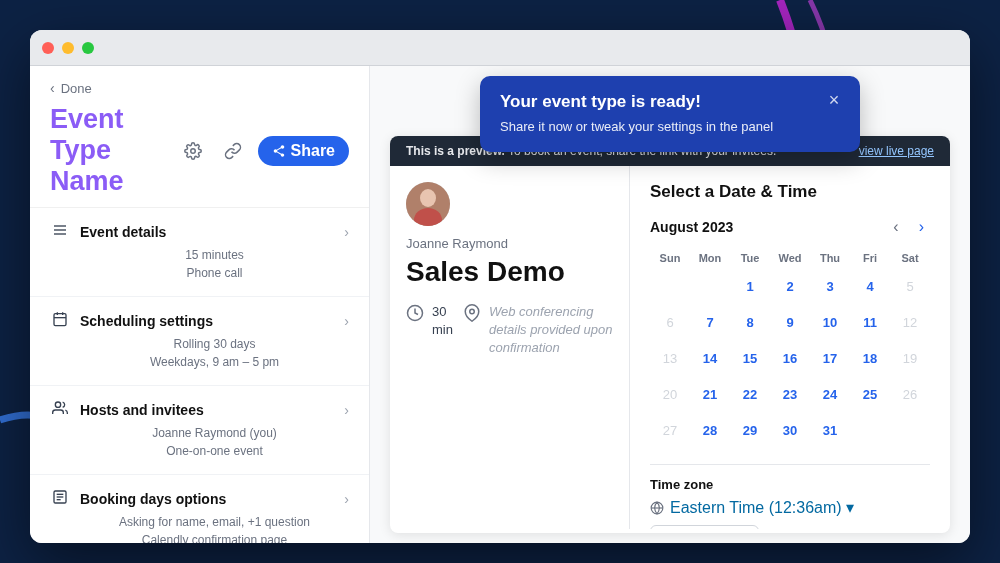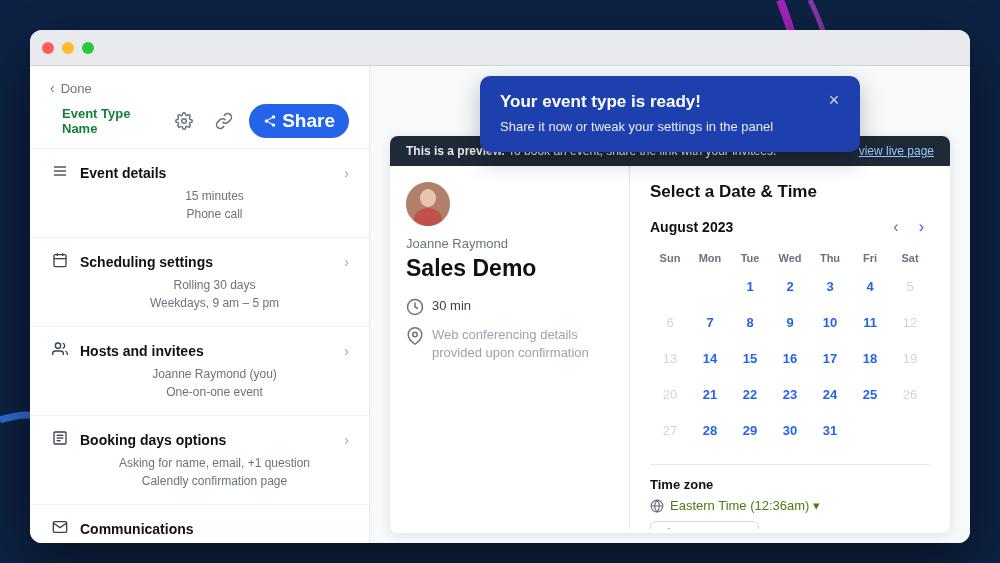--- a/index.html
+++ b/index.html
@@ -72,7 +72,7 @@
     }
 
     .sidebar-title {
-      font-size: 13px; font-weight: 700; color: #15803d; margin-left: 12px;
+      font-size: 27px; font-weight: 700; color: #8b5cf6;
     }
 
     .sidebar-icons {

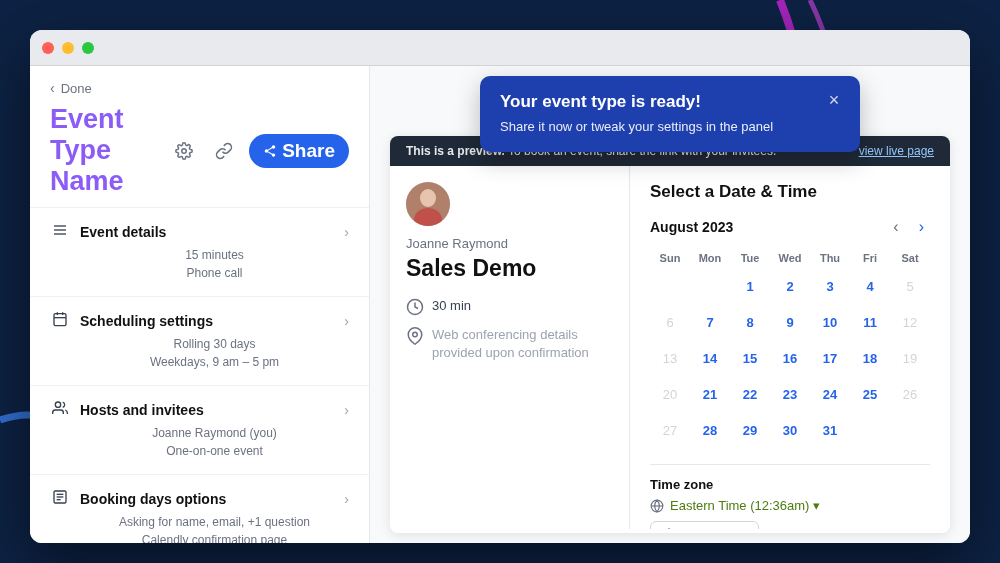--- a/index.html
+++ b/index.html
@@ -88,7 +88,7 @@
     .share-btn {
       background: #2563eb; color: #fff;
       border: none; border-radius: 20px;
-      padding: 6px 14px; font-size: 19px; font-weight: 600;
+      padding: 6px 14px; font-size: 16px; font-weight: 600;
       cursor: pointer; display: flex; align-items: center; gap: 5px;
     }
 

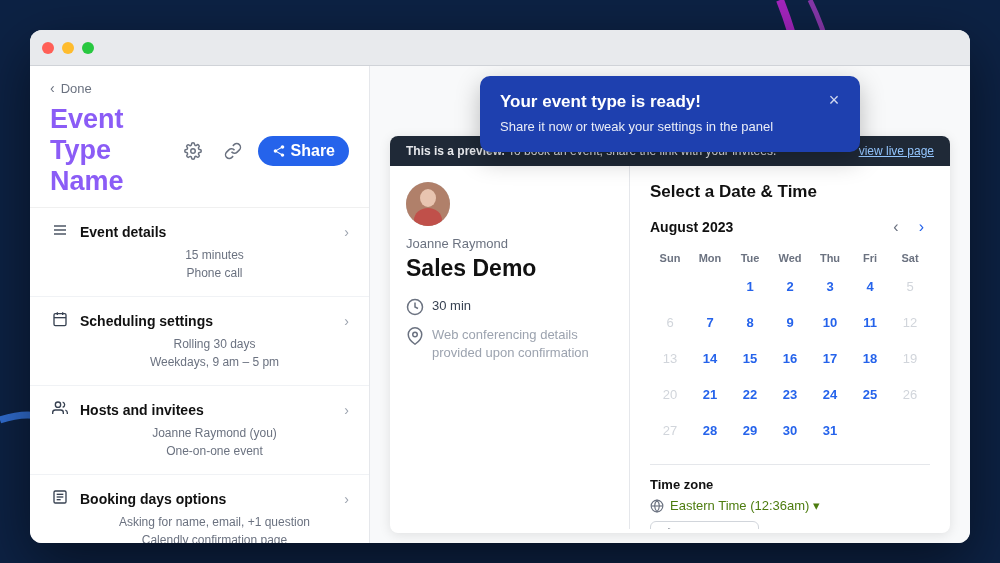--- a/index.html
+++ b/index.html
@@ -209,7 +209,7 @@
     }
 
     .event-title {
-      font-size: 23px; font-weight: 700; color: #111; margin-bottom: 14px;
+      font-size: 28px; font-weight: 700; color: #111; margin-bottom: 14px;
       line-height: 1.2;
     }
 

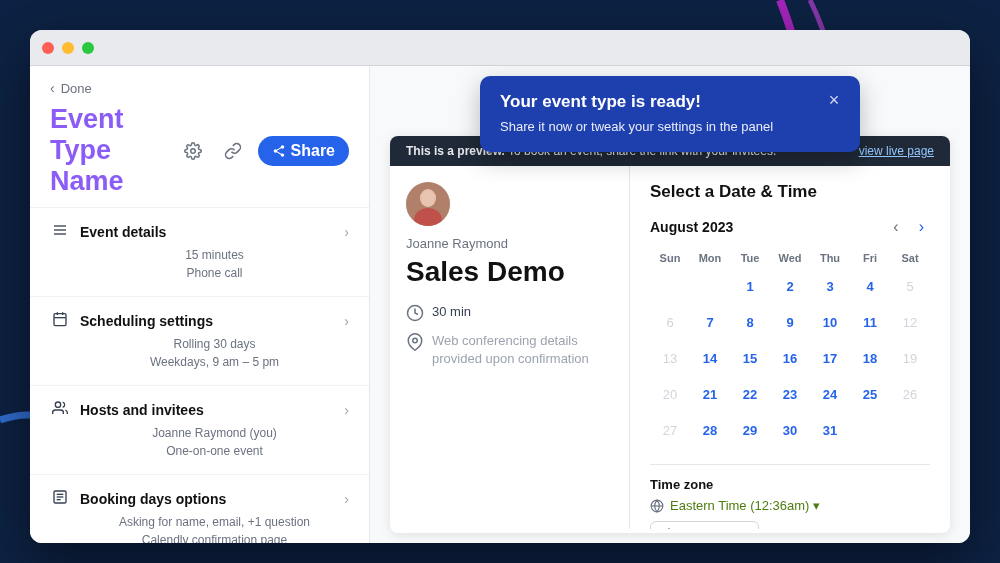--- a/index.html
+++ b/index.html
@@ -214,7 +214,7 @@
     }
 
     .event-meta {
-      display: flex; flex-direction: column; gap: 10px;
+      display: flex; flex-direction: row; gap: 10px;
     }
 
     .meta-item {

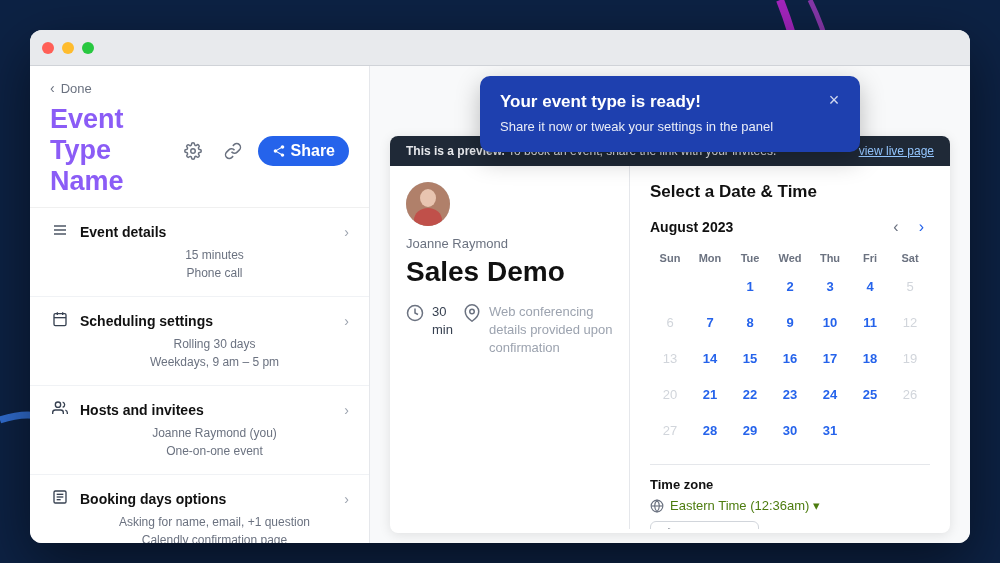--- a/index.html
+++ b/index.html
@@ -231,7 +231,7 @@
     }
 
     .meta-text-italic {
-      color: #9ca3af; font-size: 13px; line-height: 1.4;
+      font-style: italic; color: #9ca3af; font-size: 13px; line-height: 1.4;
     }
 
     

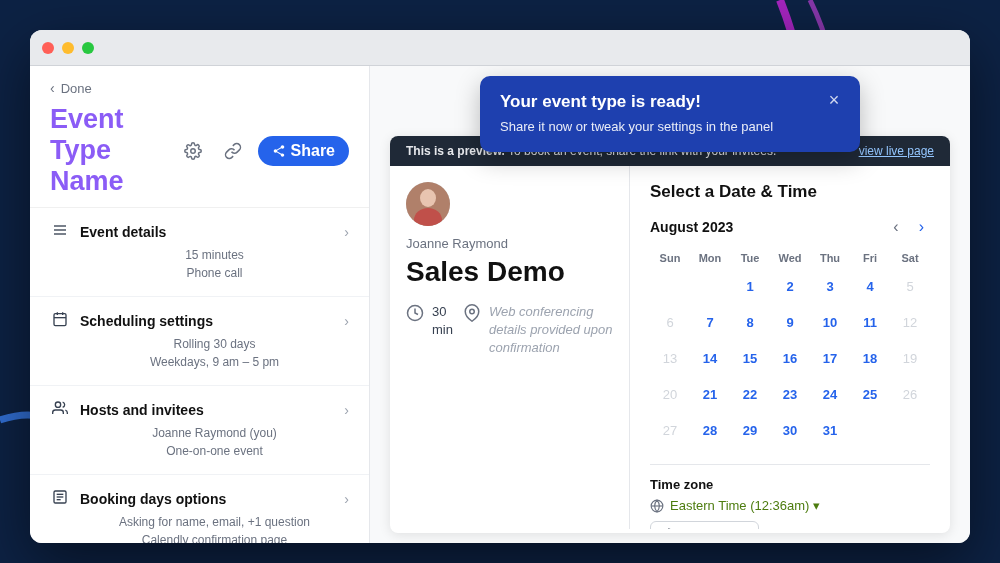--- a/index.html
+++ b/index.html
@@ -309,7 +309,7 @@
     }
 
     .timezone-text {
-      font-size: 13px; color: #4d7c0f;
+      font-size: 16px; color: #0369a1;
     }
 
     .troubleshoot-btn {

